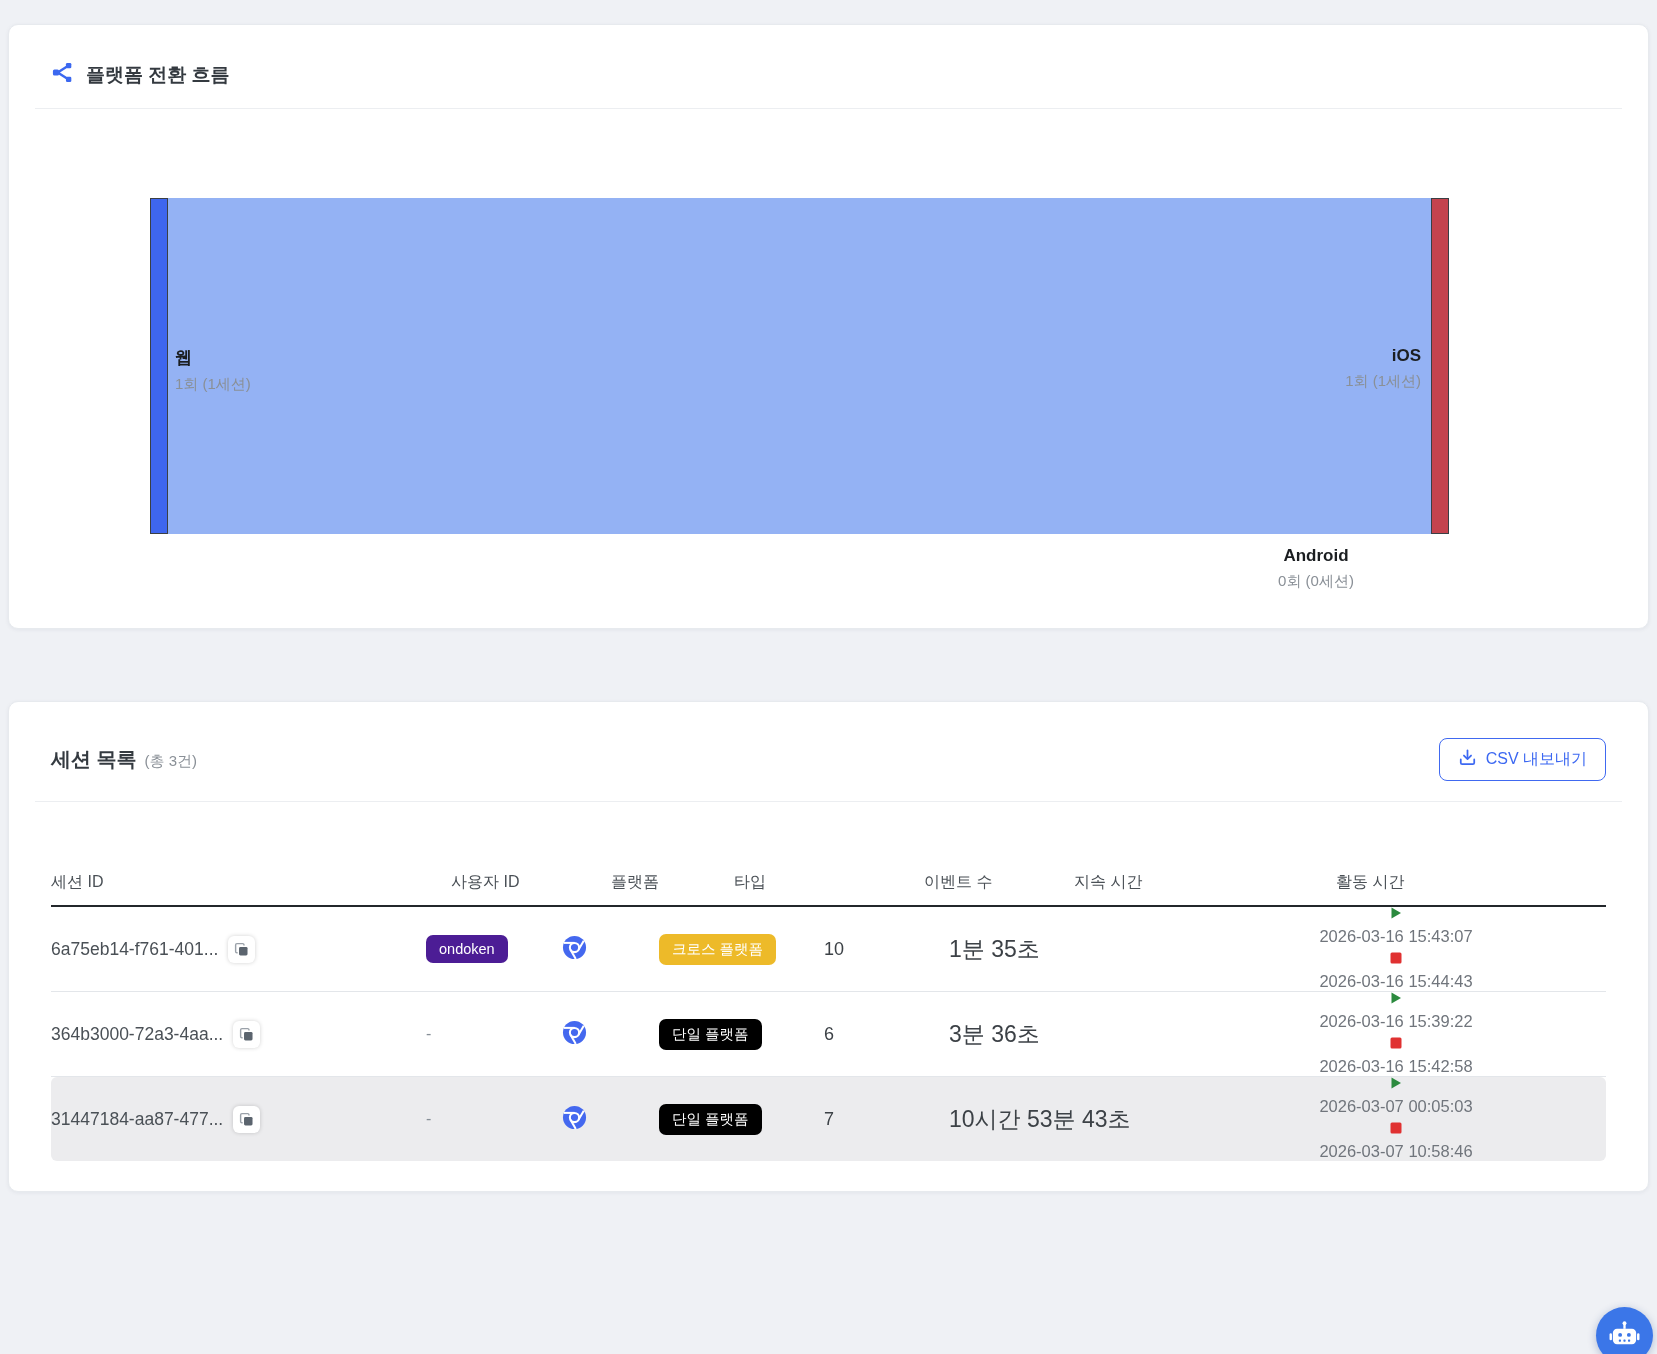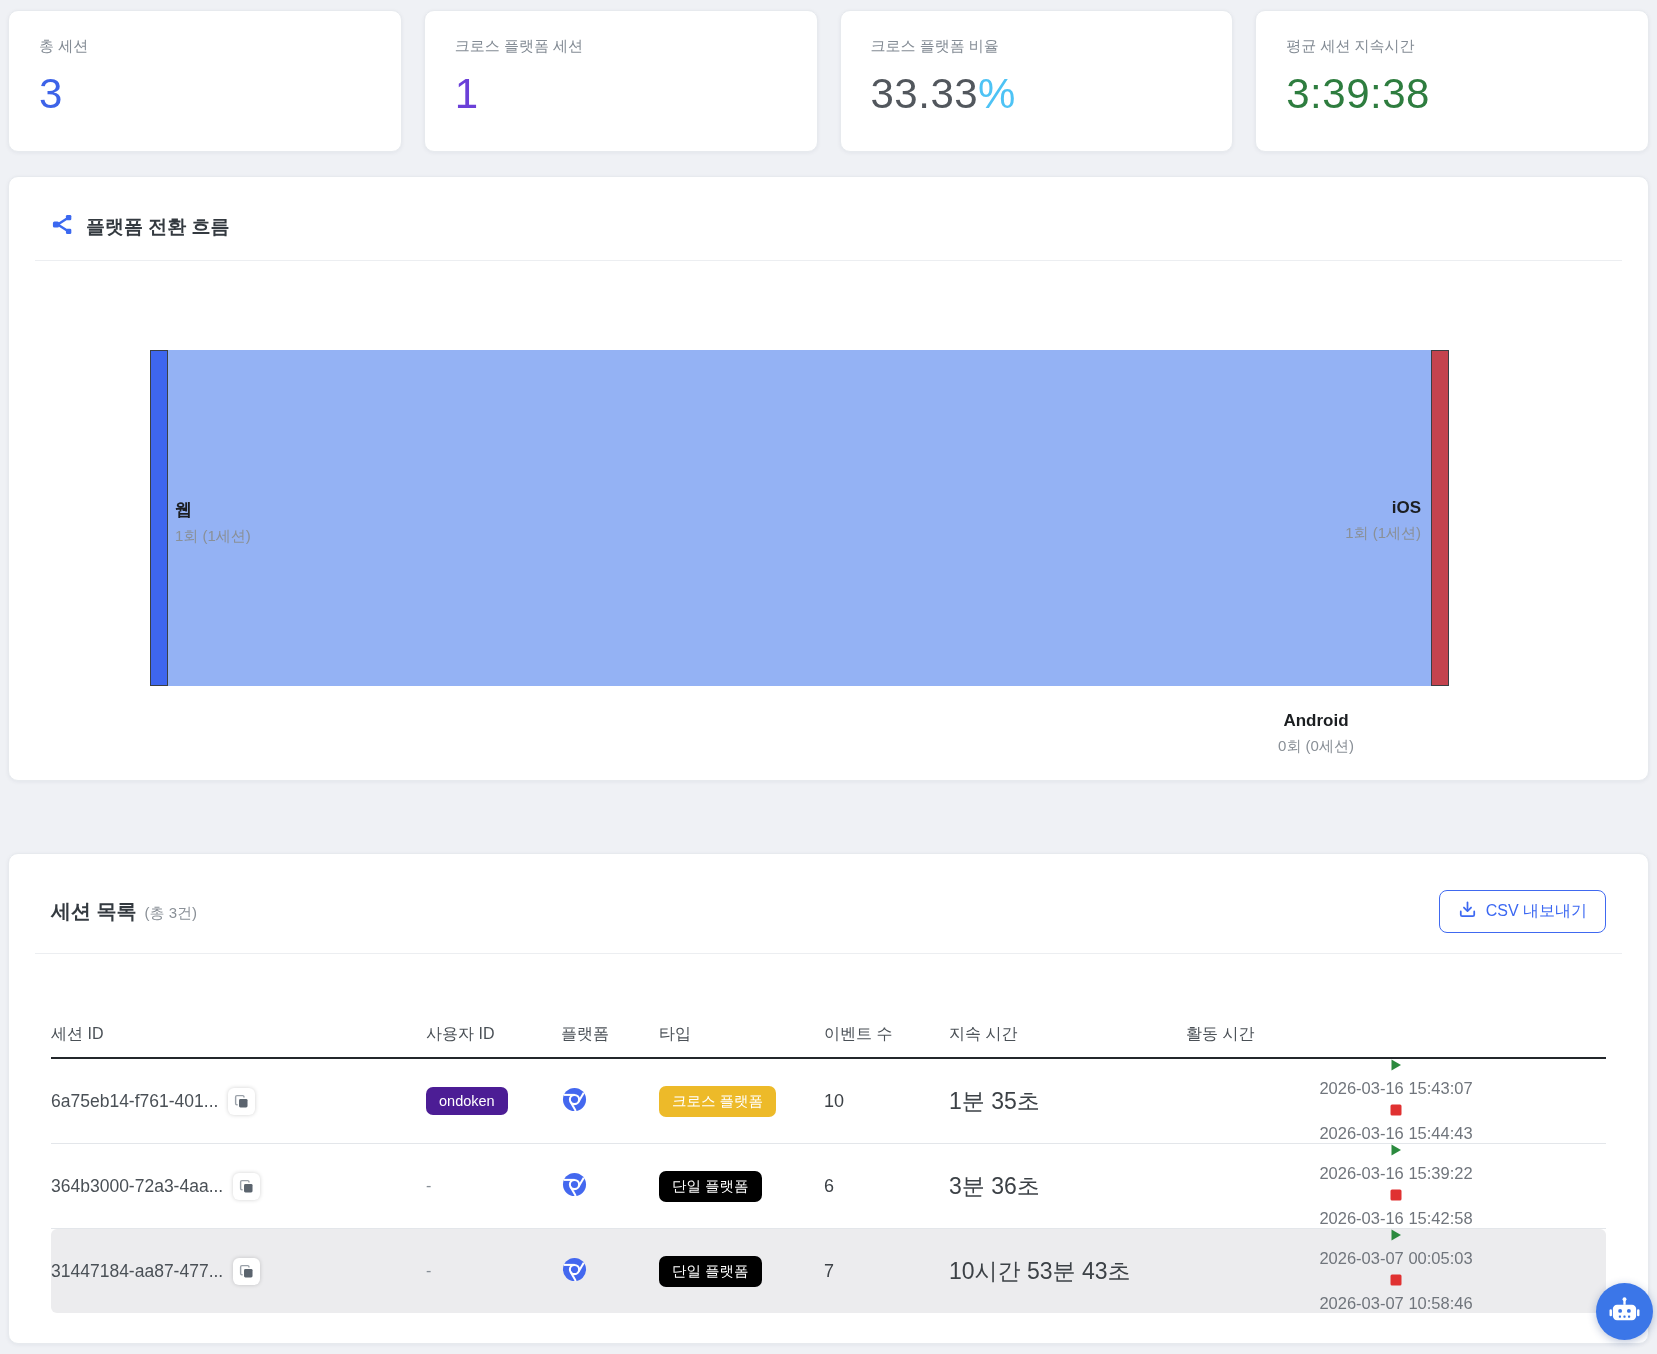--- a/index.html
+++ b/index.html
@@ -103,26 +103,6 @@
 
 <div class="page">
 
-  <div class="stats-grid">
-    <div class="card stat-card">
-      <div class="stat-label">총 세션</div>
-      <div class="stat-value v-blue">3</div>
-    </div>
-    <div class="card stat-card">
-      <div class="stat-label">크로스 플랫폼 세션</div>
-      <div class="stat-value v-purple">1</div>
-    </div>
-    <div class="card stat-card">
-      <div class="stat-label">크로스 플랫폼 비율</div>
-      <div class="stat-value">
-        <span class="v-dark">33.33</span><span class="v-cyan">%</span>
-      </div>
-    </div>
-    <div class="card stat-card">
-      <div class="stat-label">평균 세션 지속시간</div>
-      <div class="stat-value v-green">3:39:38</div>
-    </div>
-  </div>
 
   <div class="panel" id="flow-panel">
     <div class="panel-head">

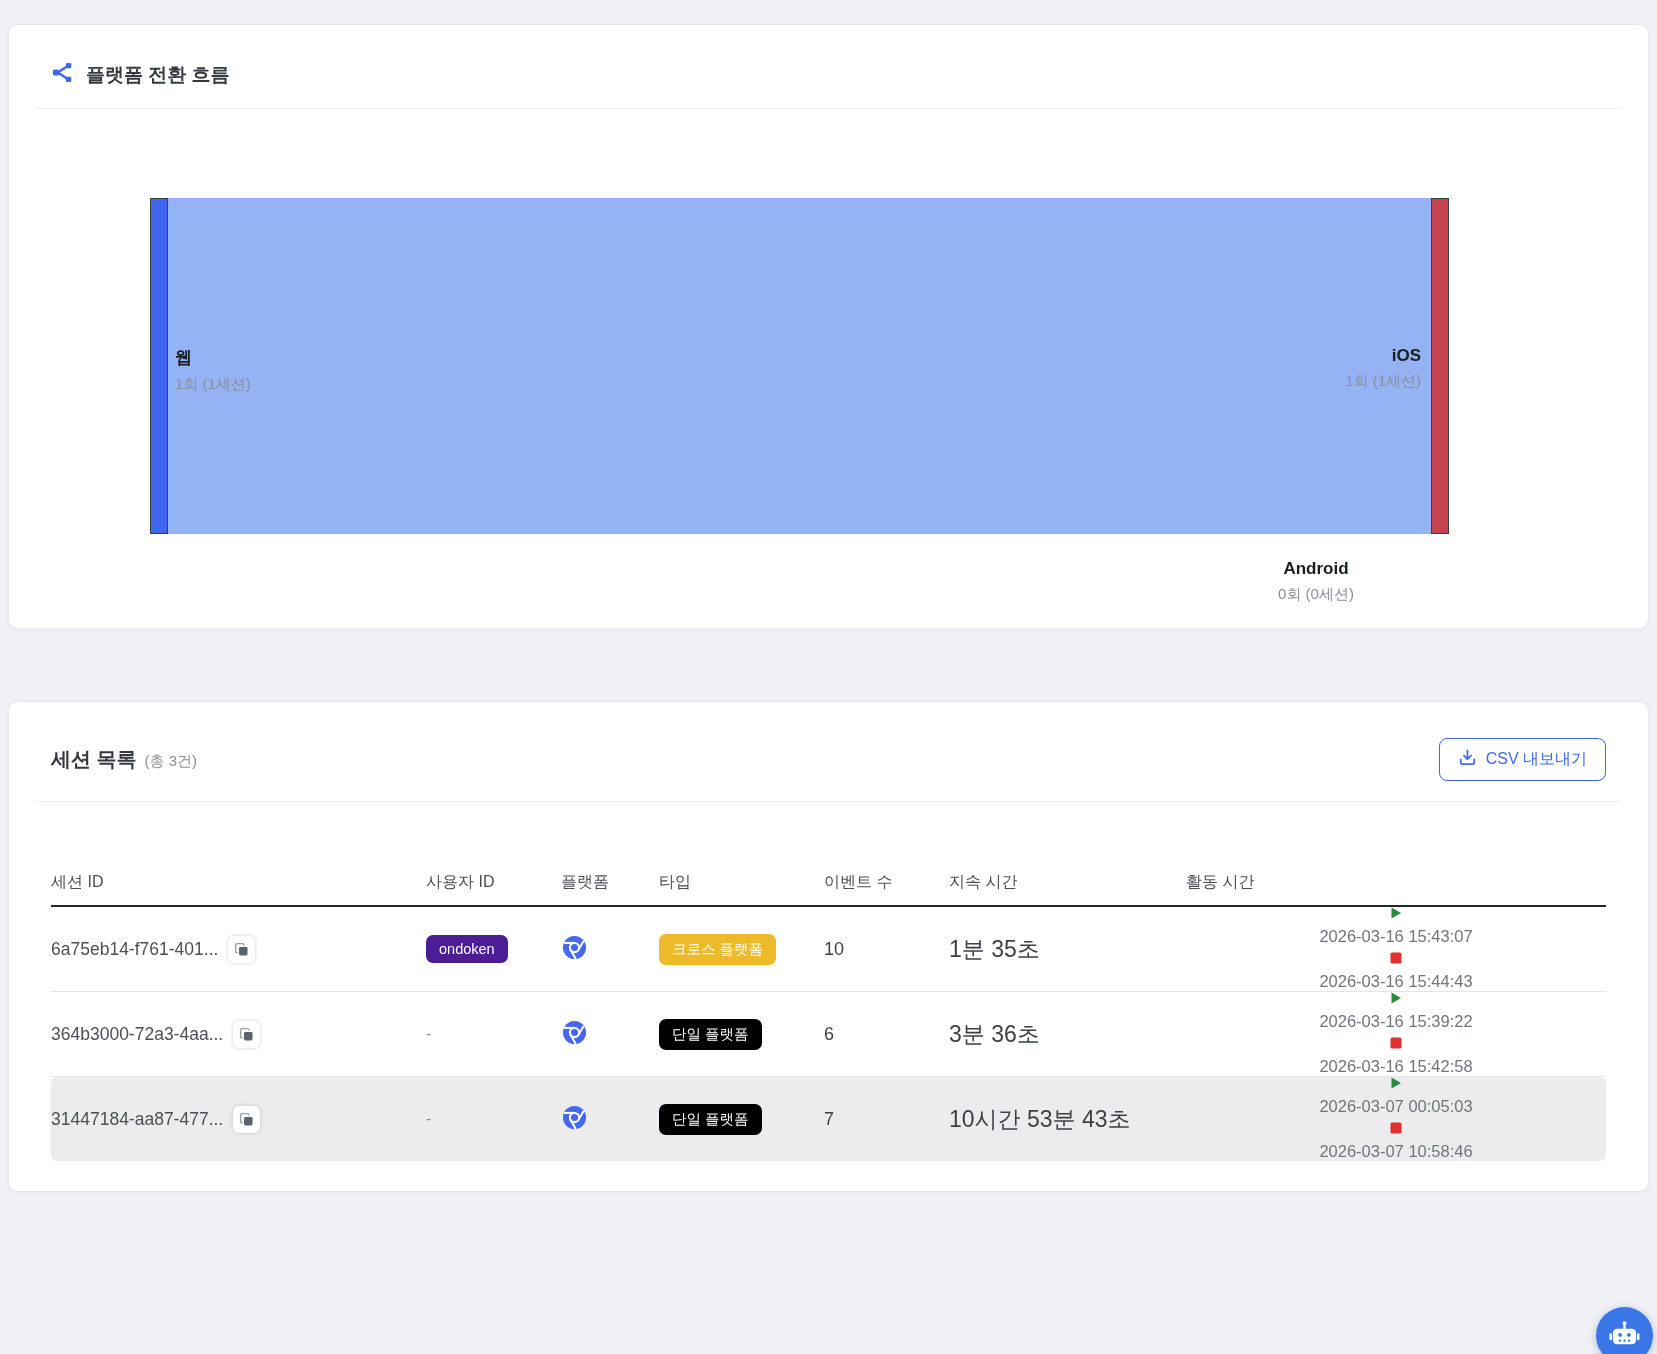--- a/index.html
+++ b/index.html
@@ -54,7 +54,7 @@
   .sk-count { font-size:15px; color:#8a9097; margin-top:6px; }
   .sk-label-web { left:166px; top:237px; }
   .sk-label-ios { right:227px; top:237px; text-align:right; }
-  .sk-label-android { left:1307px; top:450px; transform:translateX(-50%); text-align:center; }
+  .sk-label-android { left:1307px; top:437px; transform:translateX(-50%); text-align:center; }
 
   
   #sessions-panel { height:491px; }

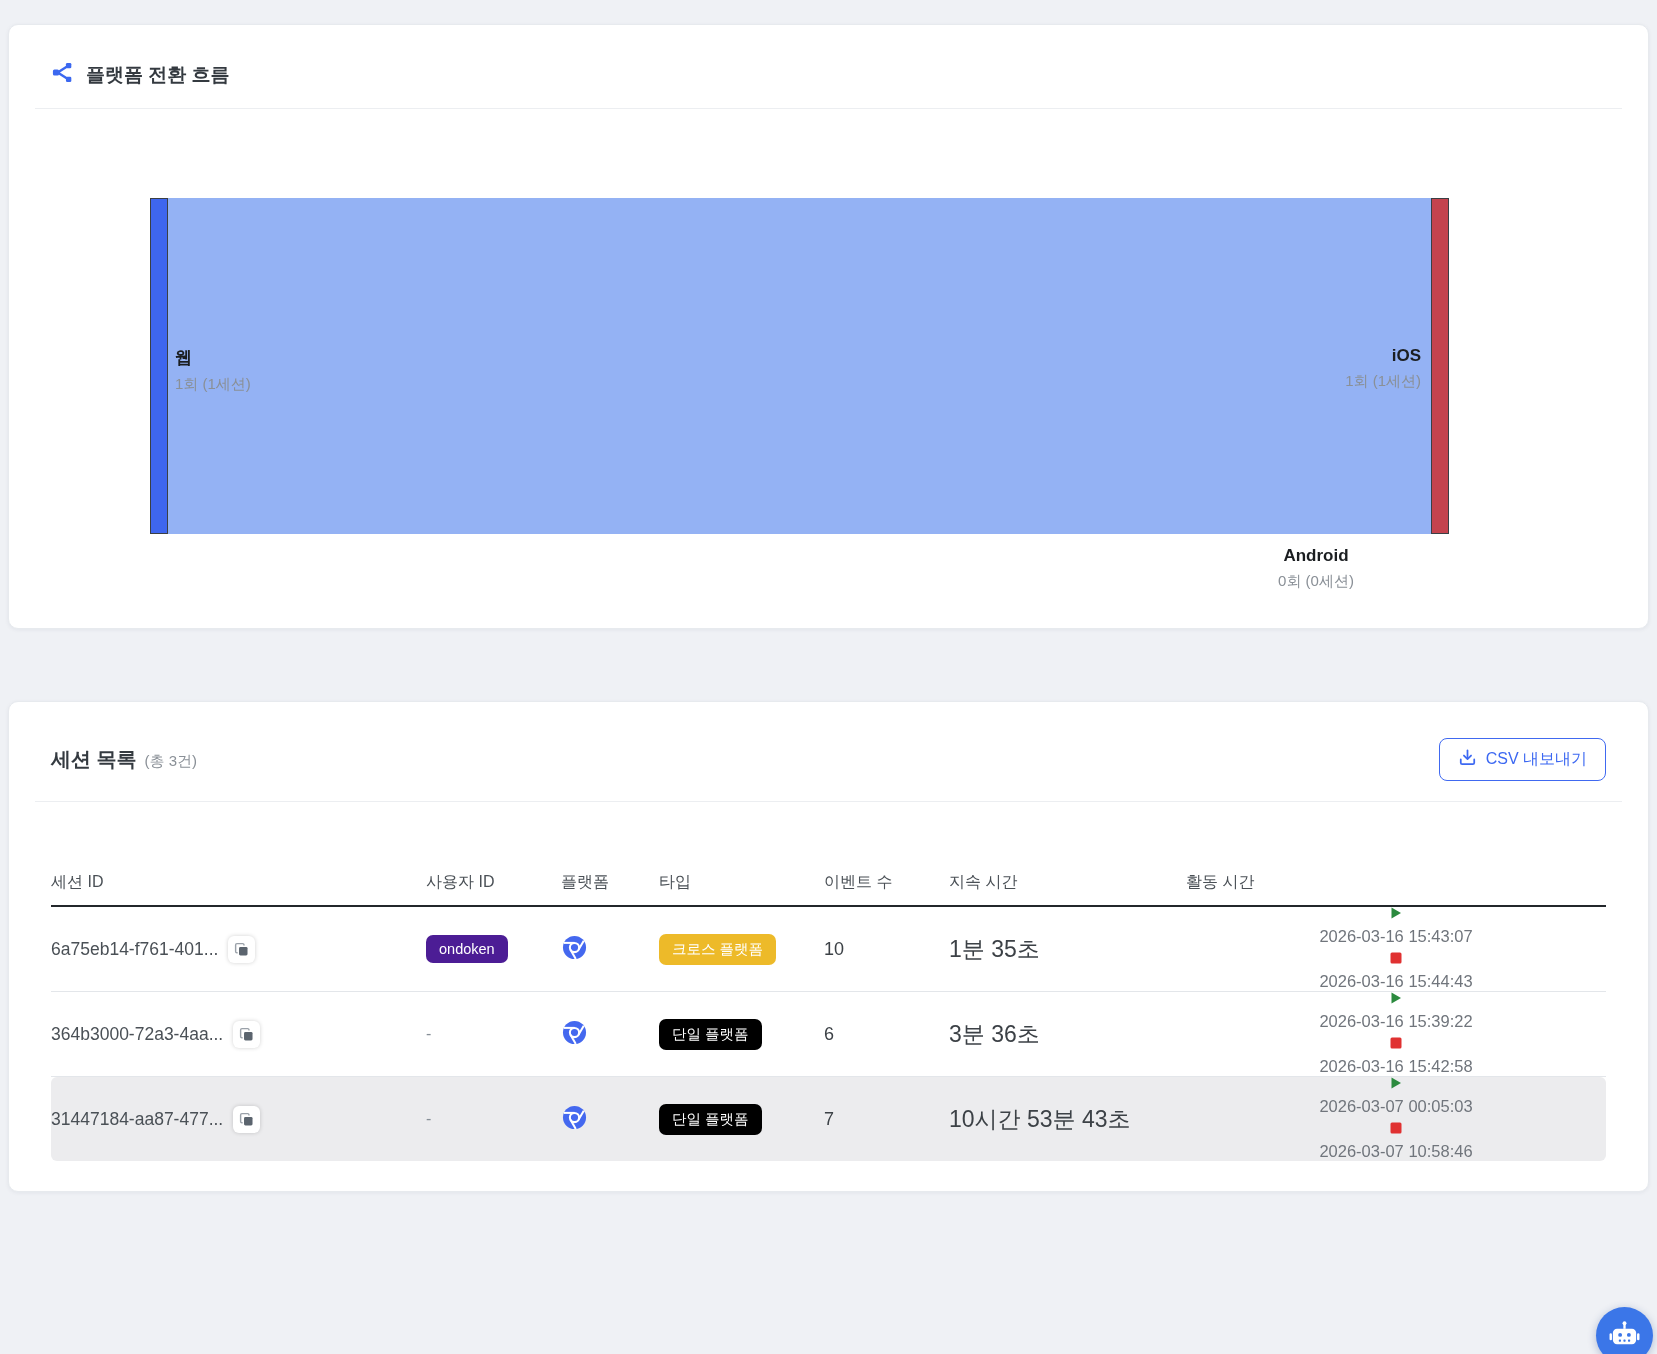--- a/index.html
+++ b/index.html
@@ -70,7 +70,7 @@
     grid-template-columns:375px 135px 98px 165px 125px 237px 1fr;
     align-items:center;
   }
-  .thead { height:48px; border-bottom:2.5px solid #23272b; }
+  .thead { height:48px; border-bottom:2.5px solid #23272b;gap:25px; }
   .th { font-size:16px; font-weight:500; color:#4a5056; }
   .tbody-row { min-height:72px; border-bottom:1px solid #e3e6ea; }
   .tbody-row.highlight { min-height:76px; background:#ececee; border-bottom:none; border-radius:6px; }

